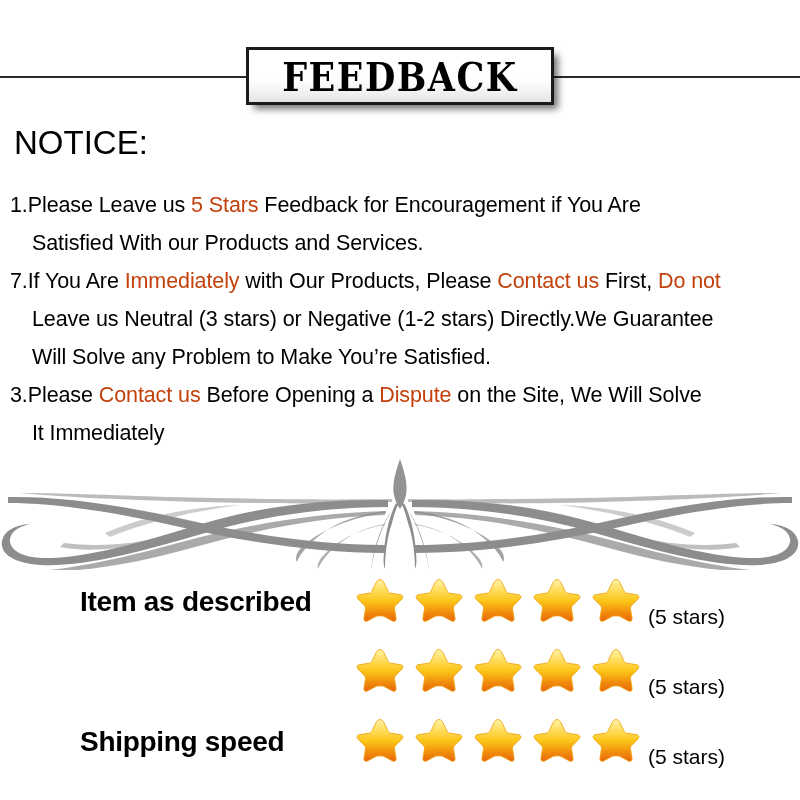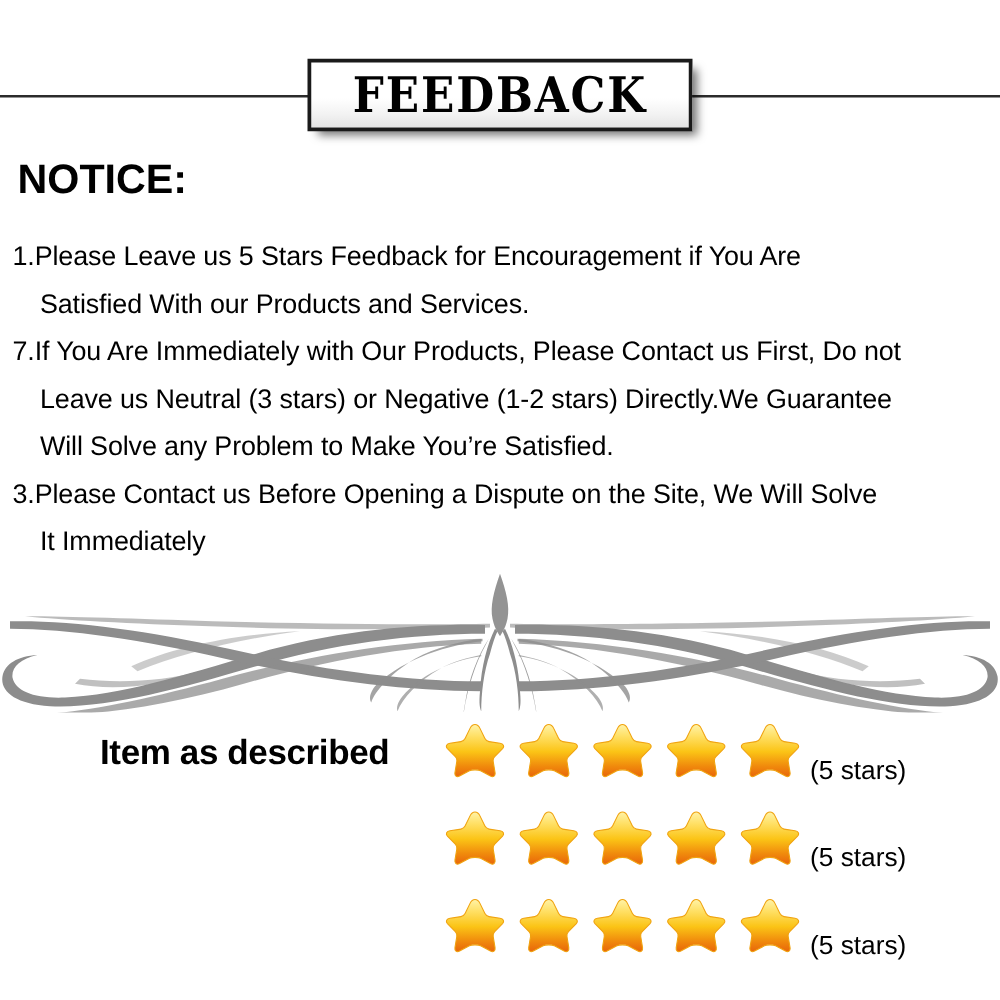--- a/index.html
+++ b/index.html
@@ -63,7 +63,7 @@
     left: 14px;
     top: 124px;
     font-size: 33px;
-    font-weight: bold;
+    font-weight: normal;
     letter-spacing: 0px;
     white-space: nowrap;
   }

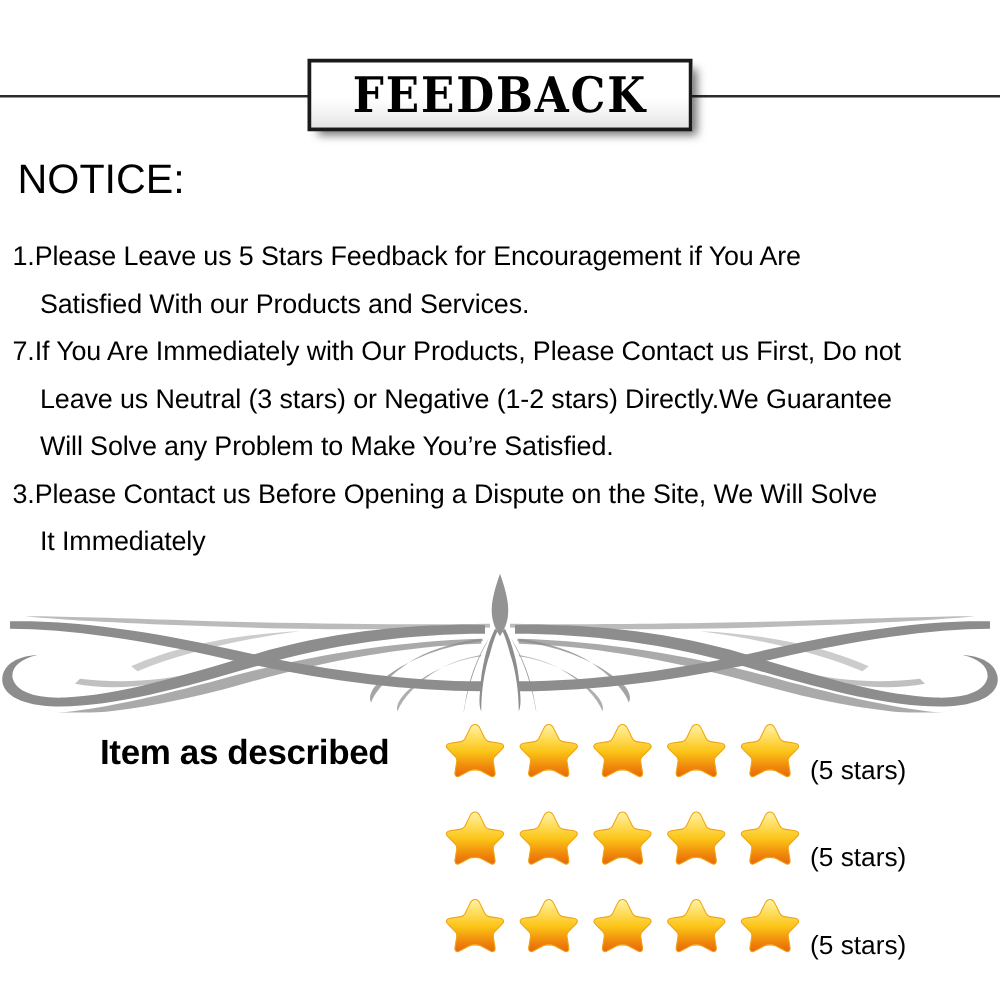--- a/index.html
+++ b/index.html
@@ -81,7 +81,7 @@
     letter-spacing: -0.1px;
   }
   .notice-line.indent { padding-left: 22px; }
-  .hl { color: #000000; }
+  .hl { color: #c2410c; }
 
   
   .flourish {

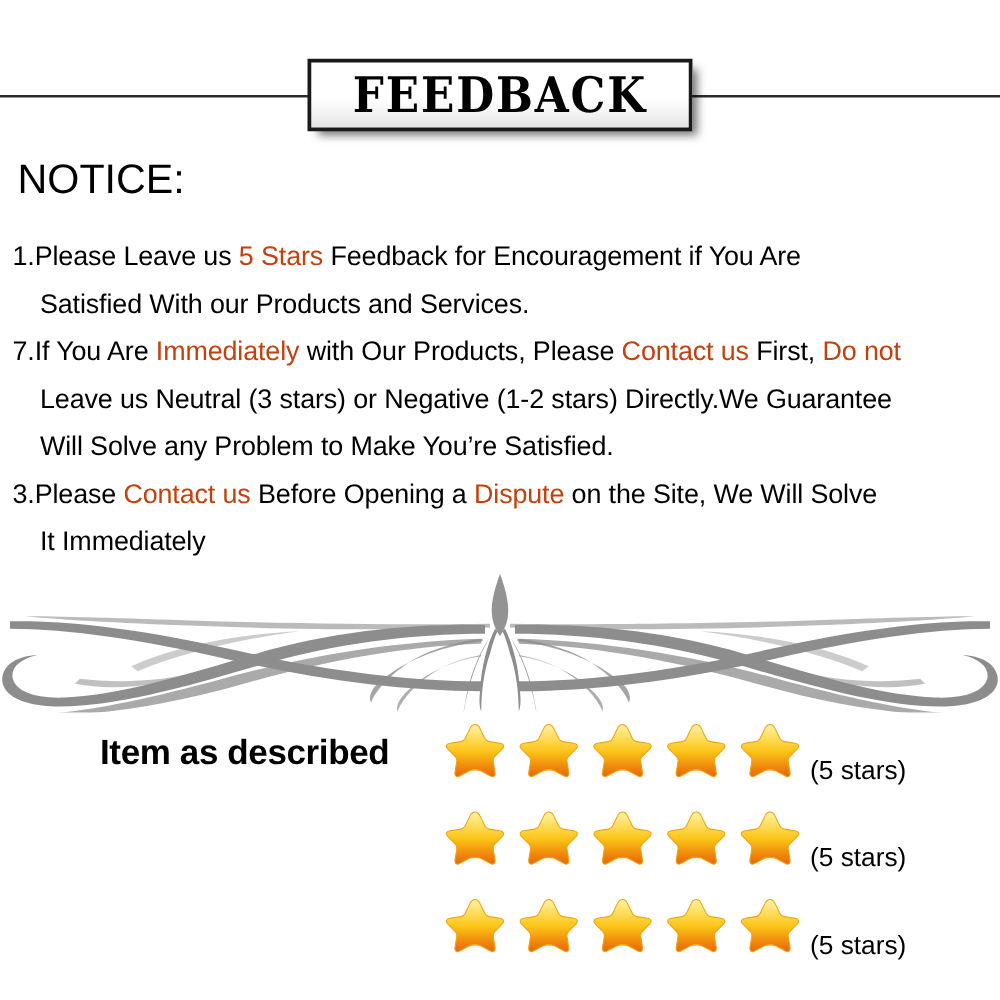--- a/index.html
+++ b/index.html
@@ -272,6 +272,7 @@
       <div class="stars-note">(5 stars)</div>
     </div>
     <div class="rating-row">
+      <div class="rating-label">Shipping speed</div>
       <div class="stars">
         <svg class="star" viewBox="-4 0 58 56">
           <path d="M25 2 C27 2 28.5 3.3 29.6 5.6 L34.2 15.1 C35 16.7 36.2 17.6 38 17.9 L48.2 19.4 C51.3 19.9 52.6 22.2 50.6 24.4 L43.3 31.9 C42 33.2 41.6 34.6 41.9 36.4 L43.6 46.6 C44.1 49.7 42.1 51.3 39.3 49.9 L30.2 45 C28.5 44.1 26.8 44.1 25 44.1 C23.2 44.1 21.5 44.1 19.8 45 L10.7 49.9 C7.9 51.3 5.9 49.7 6.4 46.6 L8.1 36.4 C8.4 34.6 8 33.2 6.7 31.9 L-0.6 24.4 C-2.6 22.2 -1.3 19.9 1.8 19.4 L12 17.9 C13.8 17.6 15 16.7 15.8 15.1 L20.4 5.6 C21.5 3.3 23 2 25 2 Z" fill="url(#starGrad)" stroke="#f0a310" stroke-width="1"></path>

